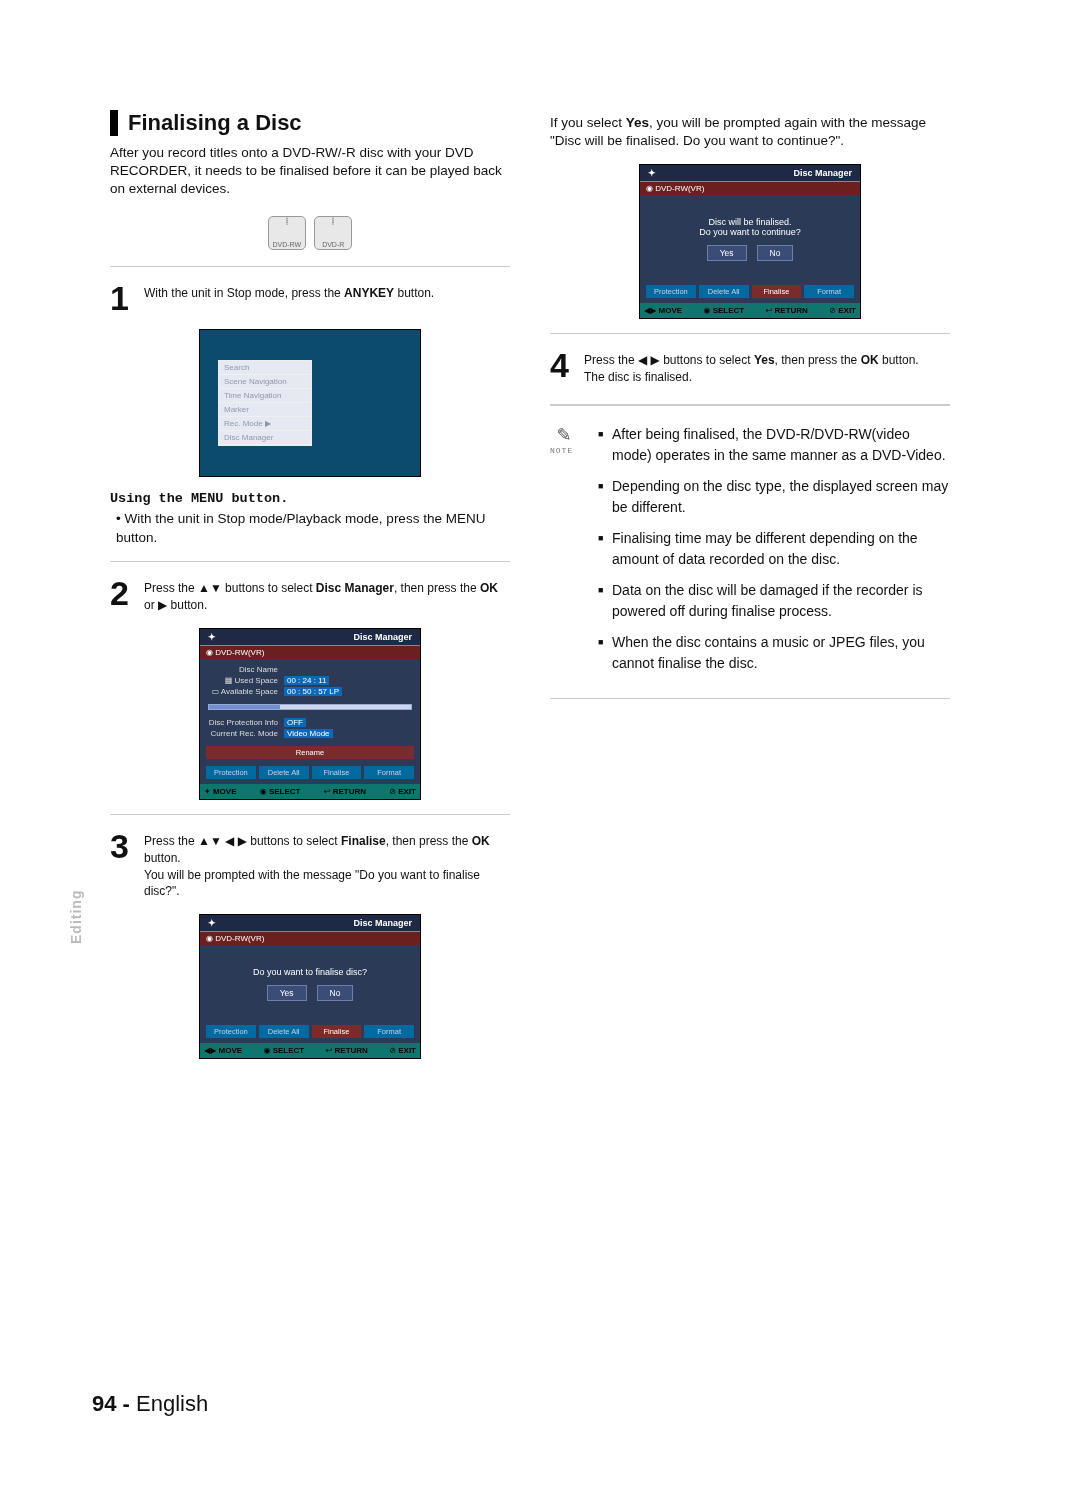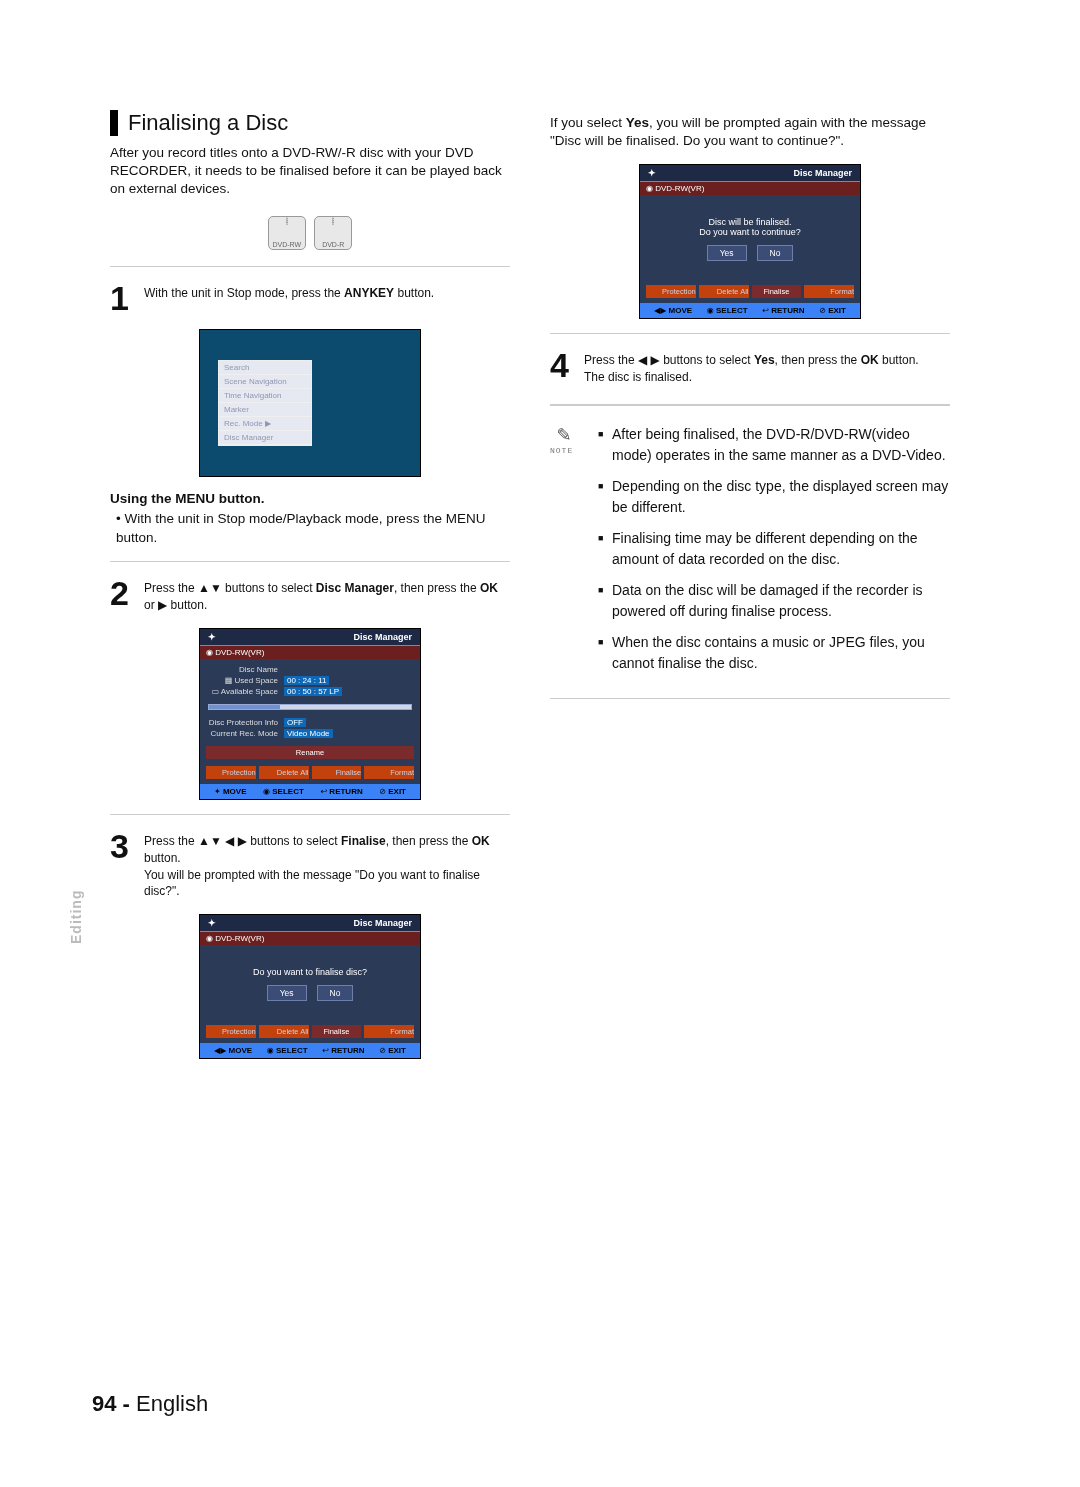--- a/index.html
+++ b/index.html
@@ -26,7 +26,7 @@
   }
   .section-title {
     font-size: 22px;
-    font-weight: normal;
+    font-weight: bold;
     margin: 0 0 8px 0;
     display: flex;
     align-items: center;

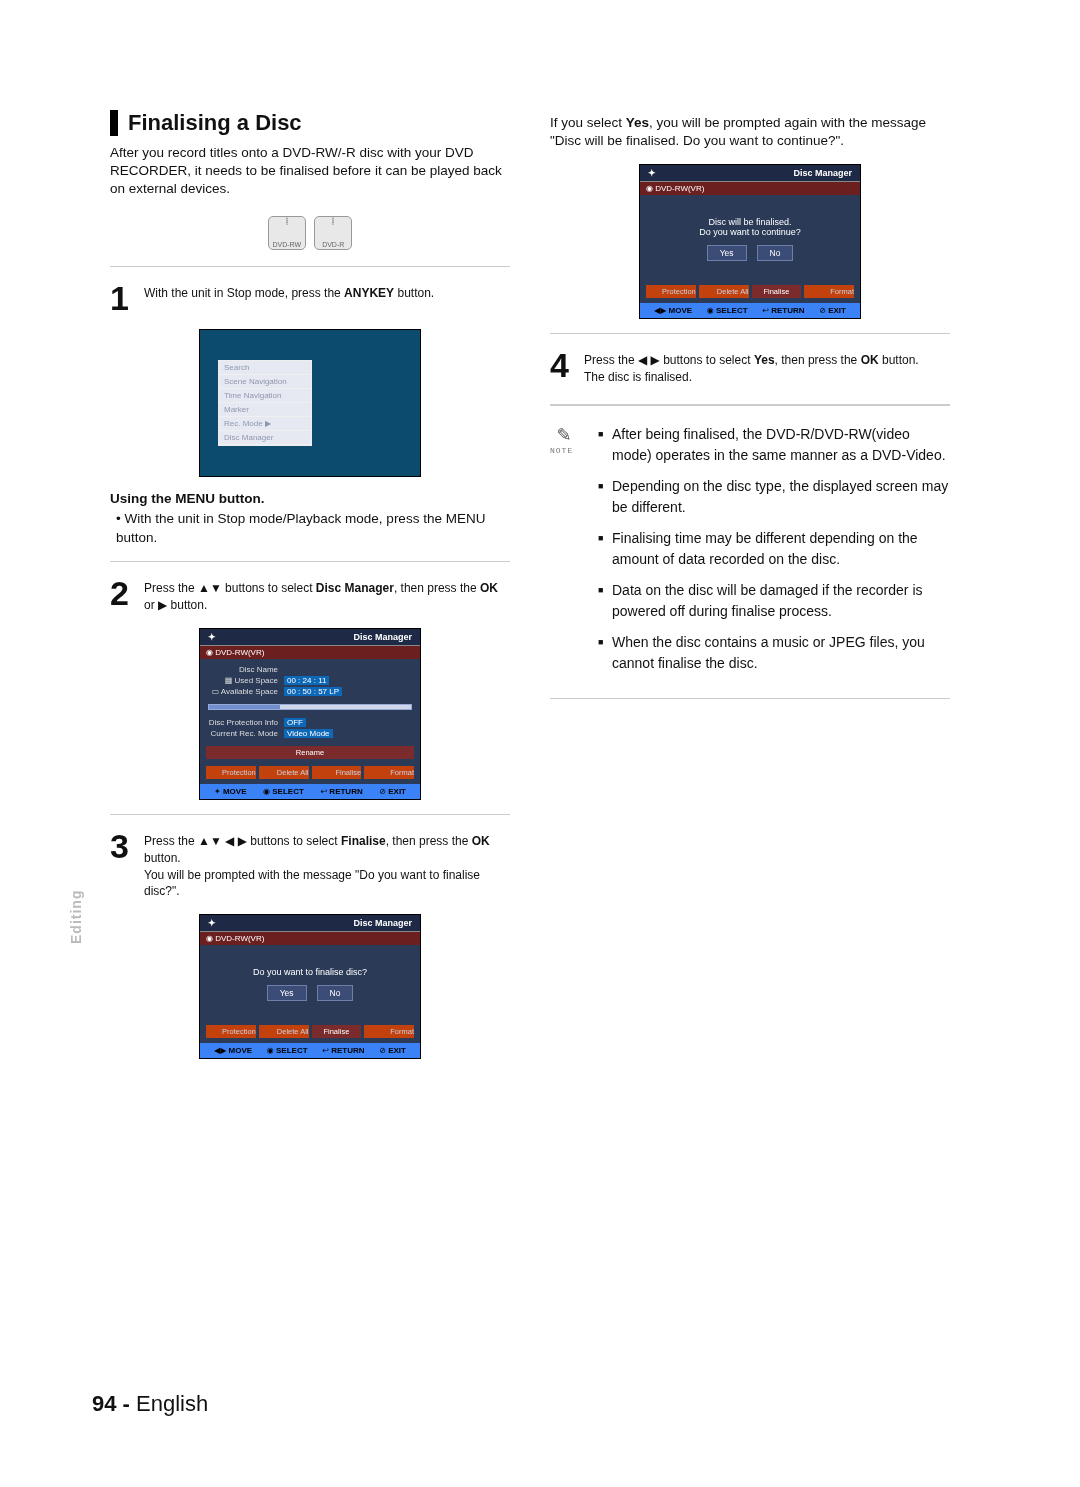--- a/index.html
+++ b/index.html
@@ -143,7 +143,7 @@
     flex: 1; text-align: center; font-size: 7.5px; padding: 2px 0;
     background: #7b2b2b; color: #fff;
   }
-  .btnrow .bt.dim { background: #c2410c; color: #c9cfe0; text-align: right; }
+  .btnrow .bt.dim { background: #0369a1; color: #c9cfe0; }
   .dialog-center {
     text-align: center; padding: 22px 8px 10px 8px; font-size: 9px; color: #fff;
   }

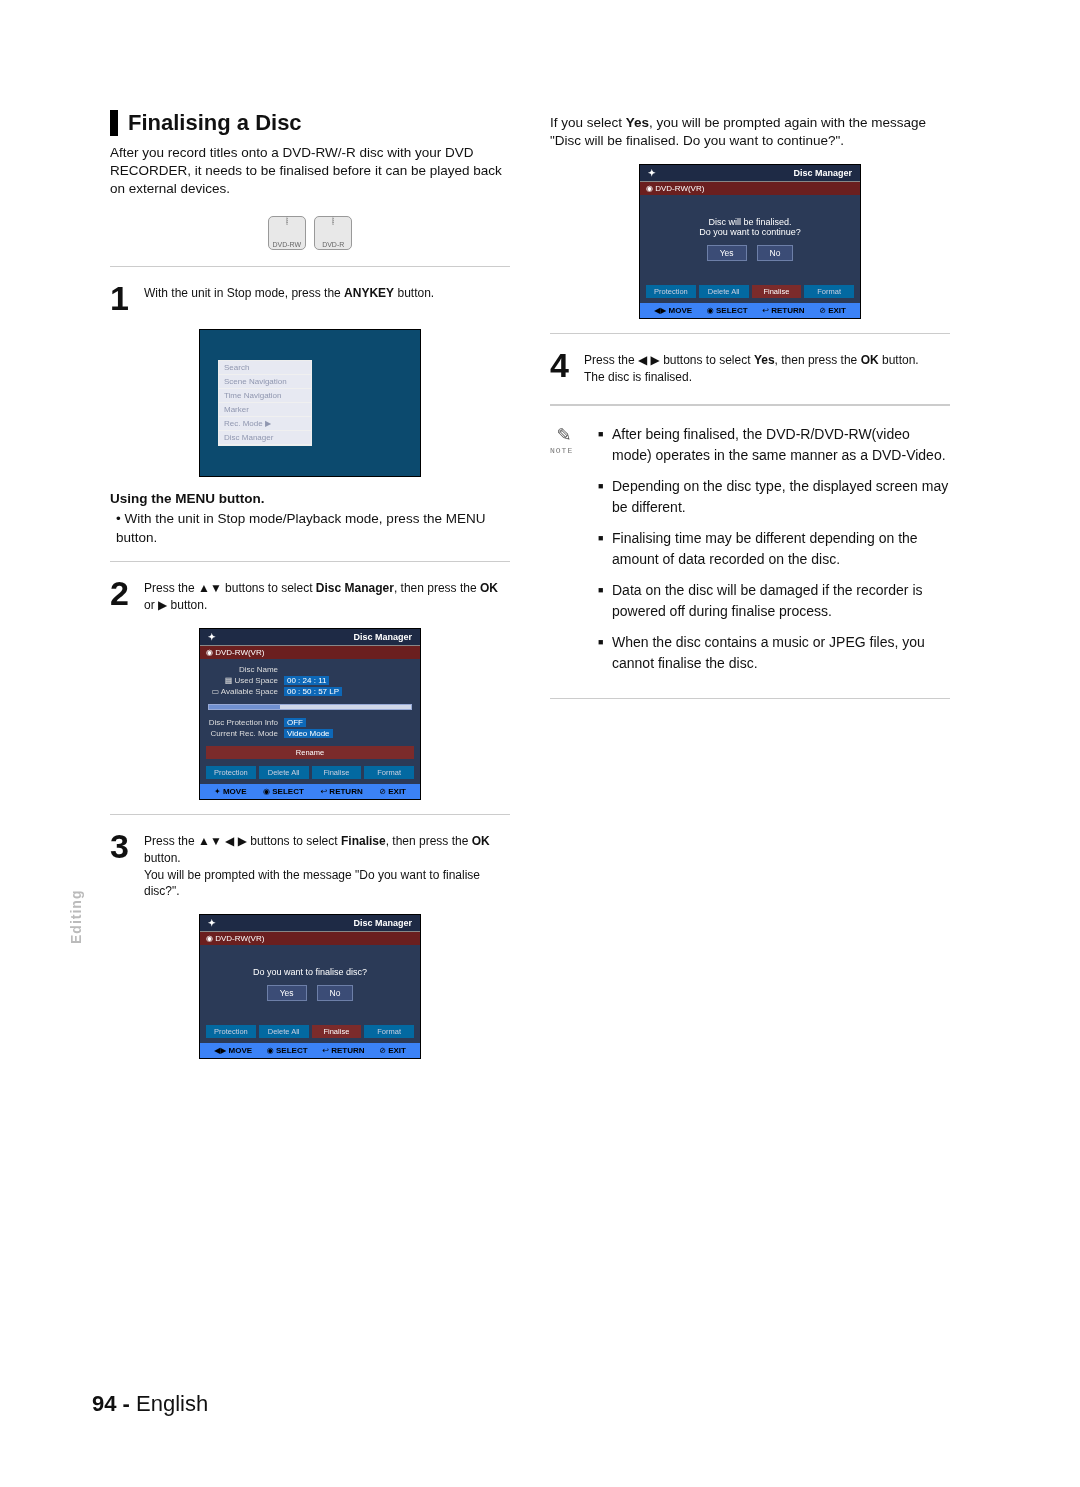--- a/index.html
+++ b/index.html
@@ -120,7 +120,7 @@
     background: #6b1f1f; color: #fff; font-size: 8px; padding: 2px 6px;
   }
   .shot-footer {
-    background: #3b82f6; color: #000; font-size: 8px; padding: 3px 14px;
+    background: #0f766e; color: #000; font-size: 8px; padding: 3px 4px;
     display: flex; justify-content: space-between; gap: 6px;
   }
   .shot-footer span { white-space: nowrap; }

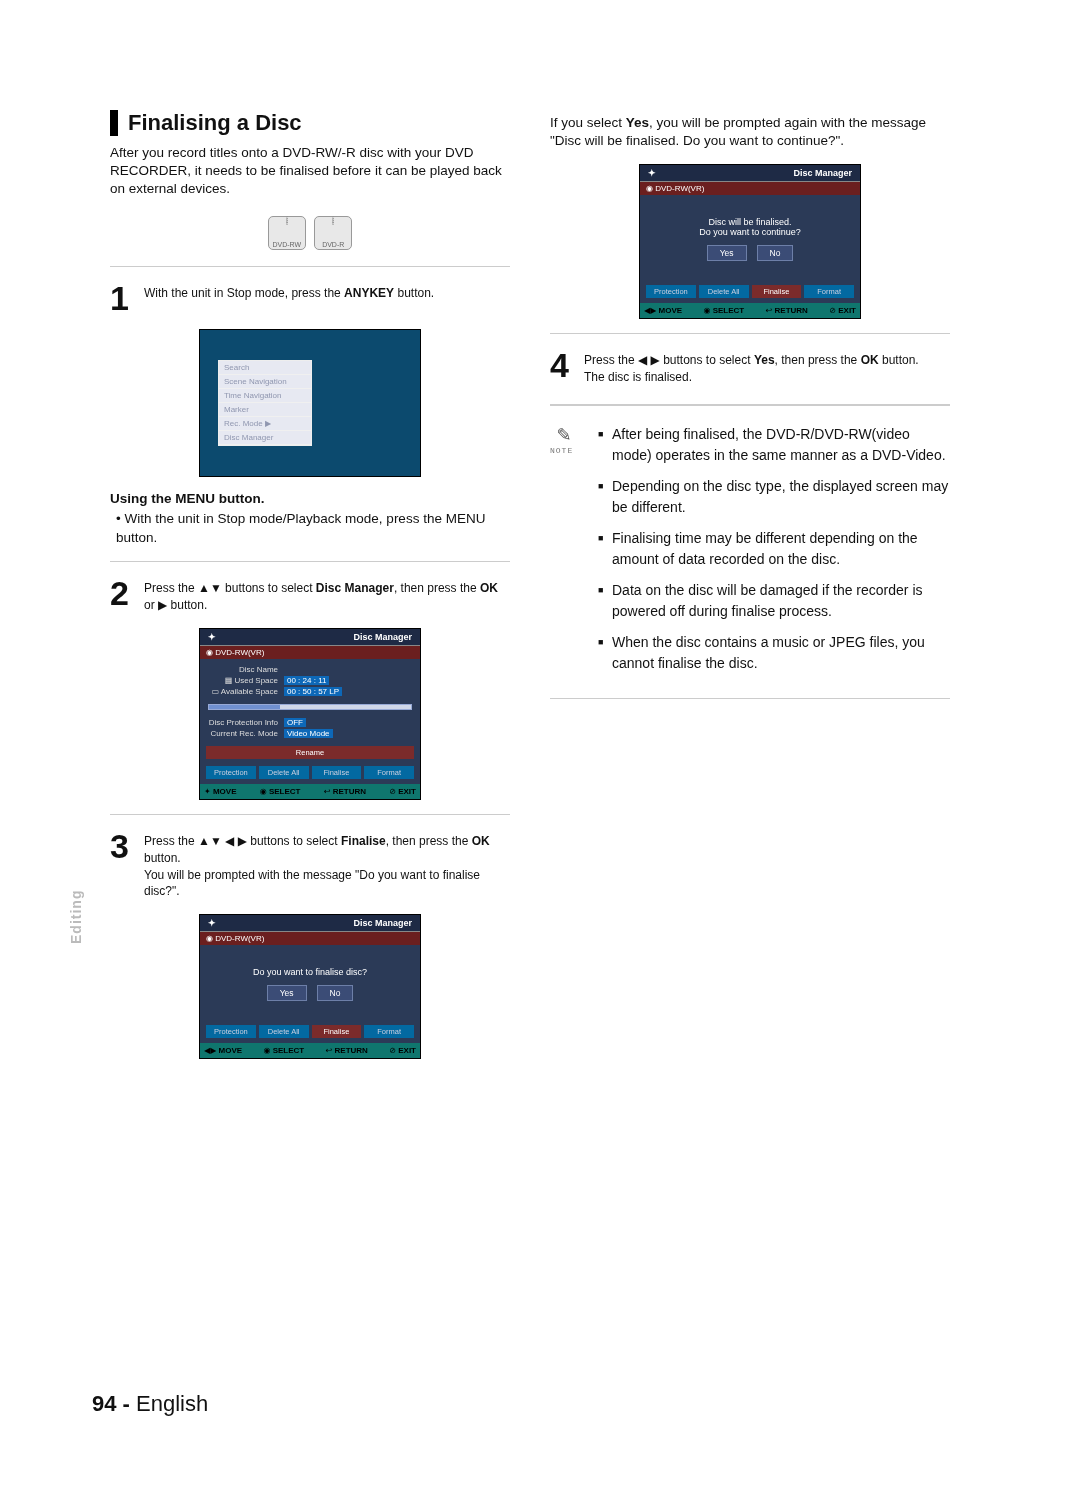--- a/index.html
+++ b/index.html
@@ -97,6 +97,7 @@
     font-size: 13.5px;
     font-weight: bold;
     margin: 4px 0 4px 0;
+    font-family: Liberation Mono, monospace;
   }
   .bullet-dot {
     font-size: 13.5px;

